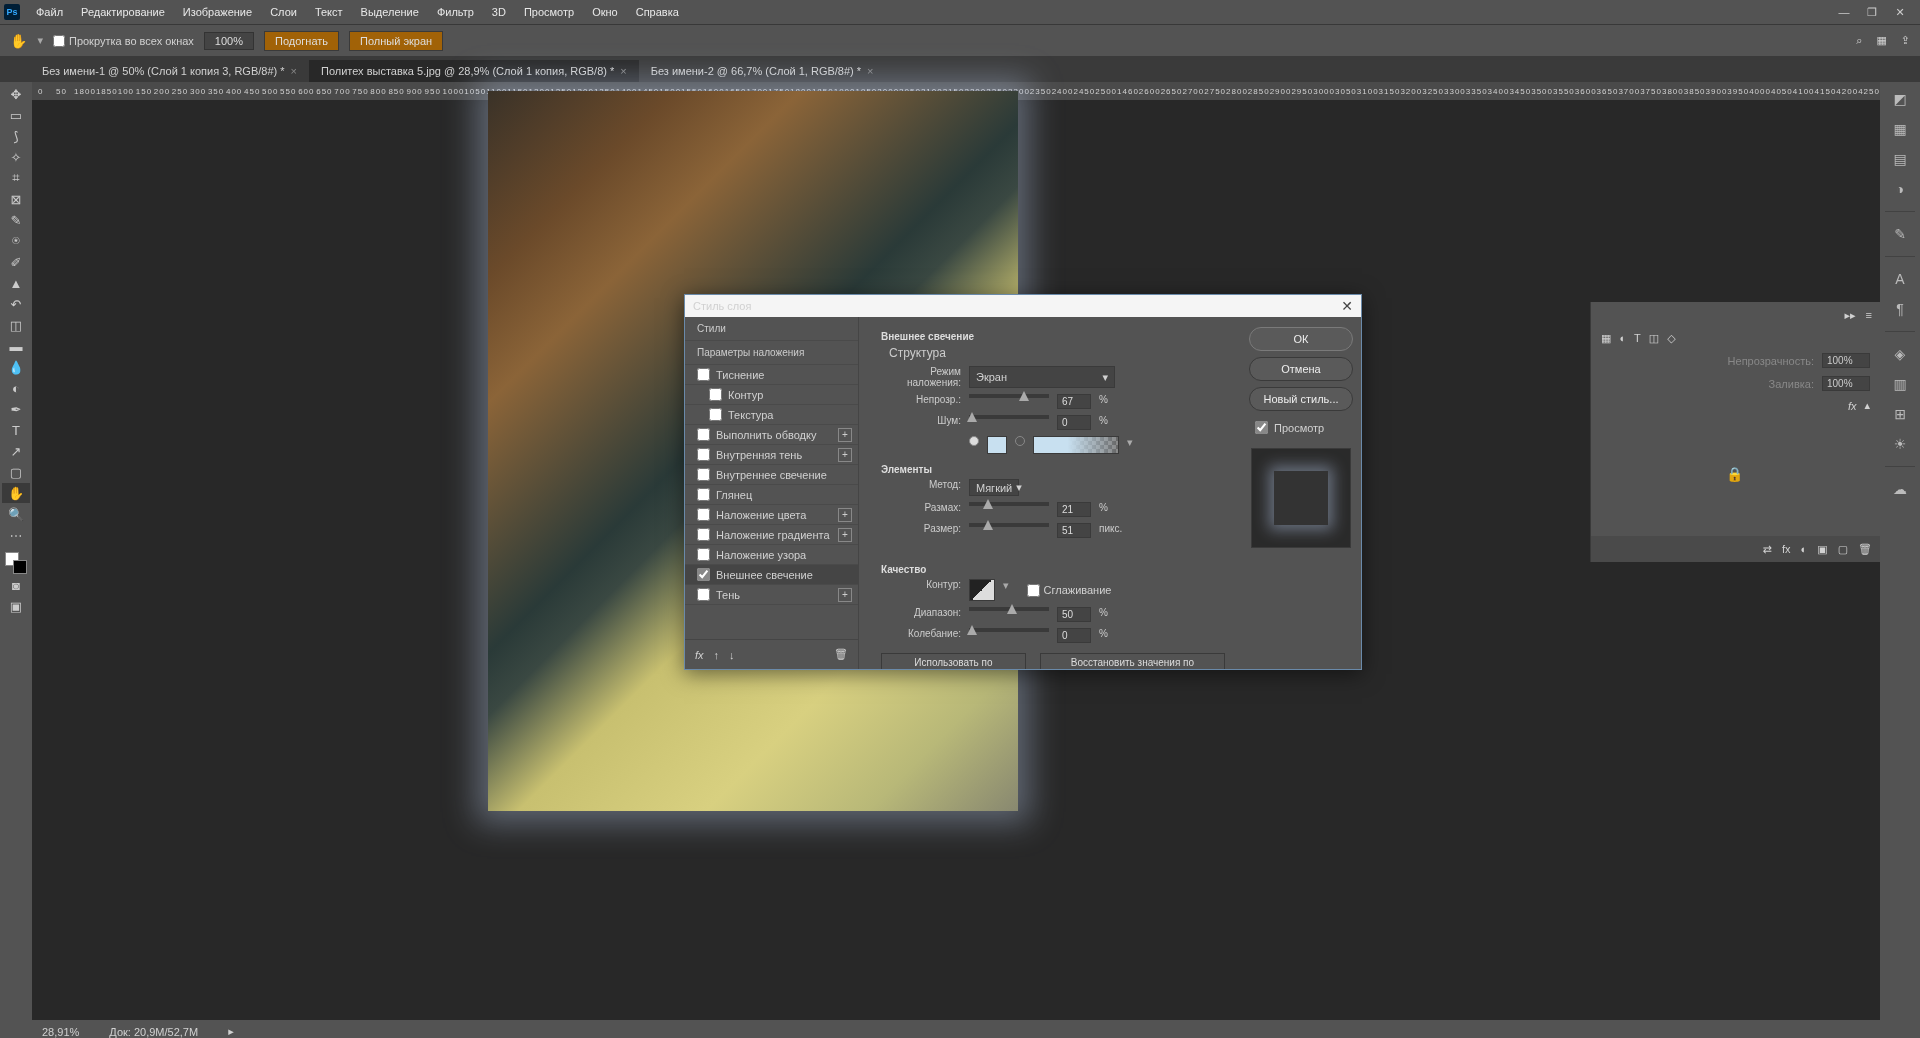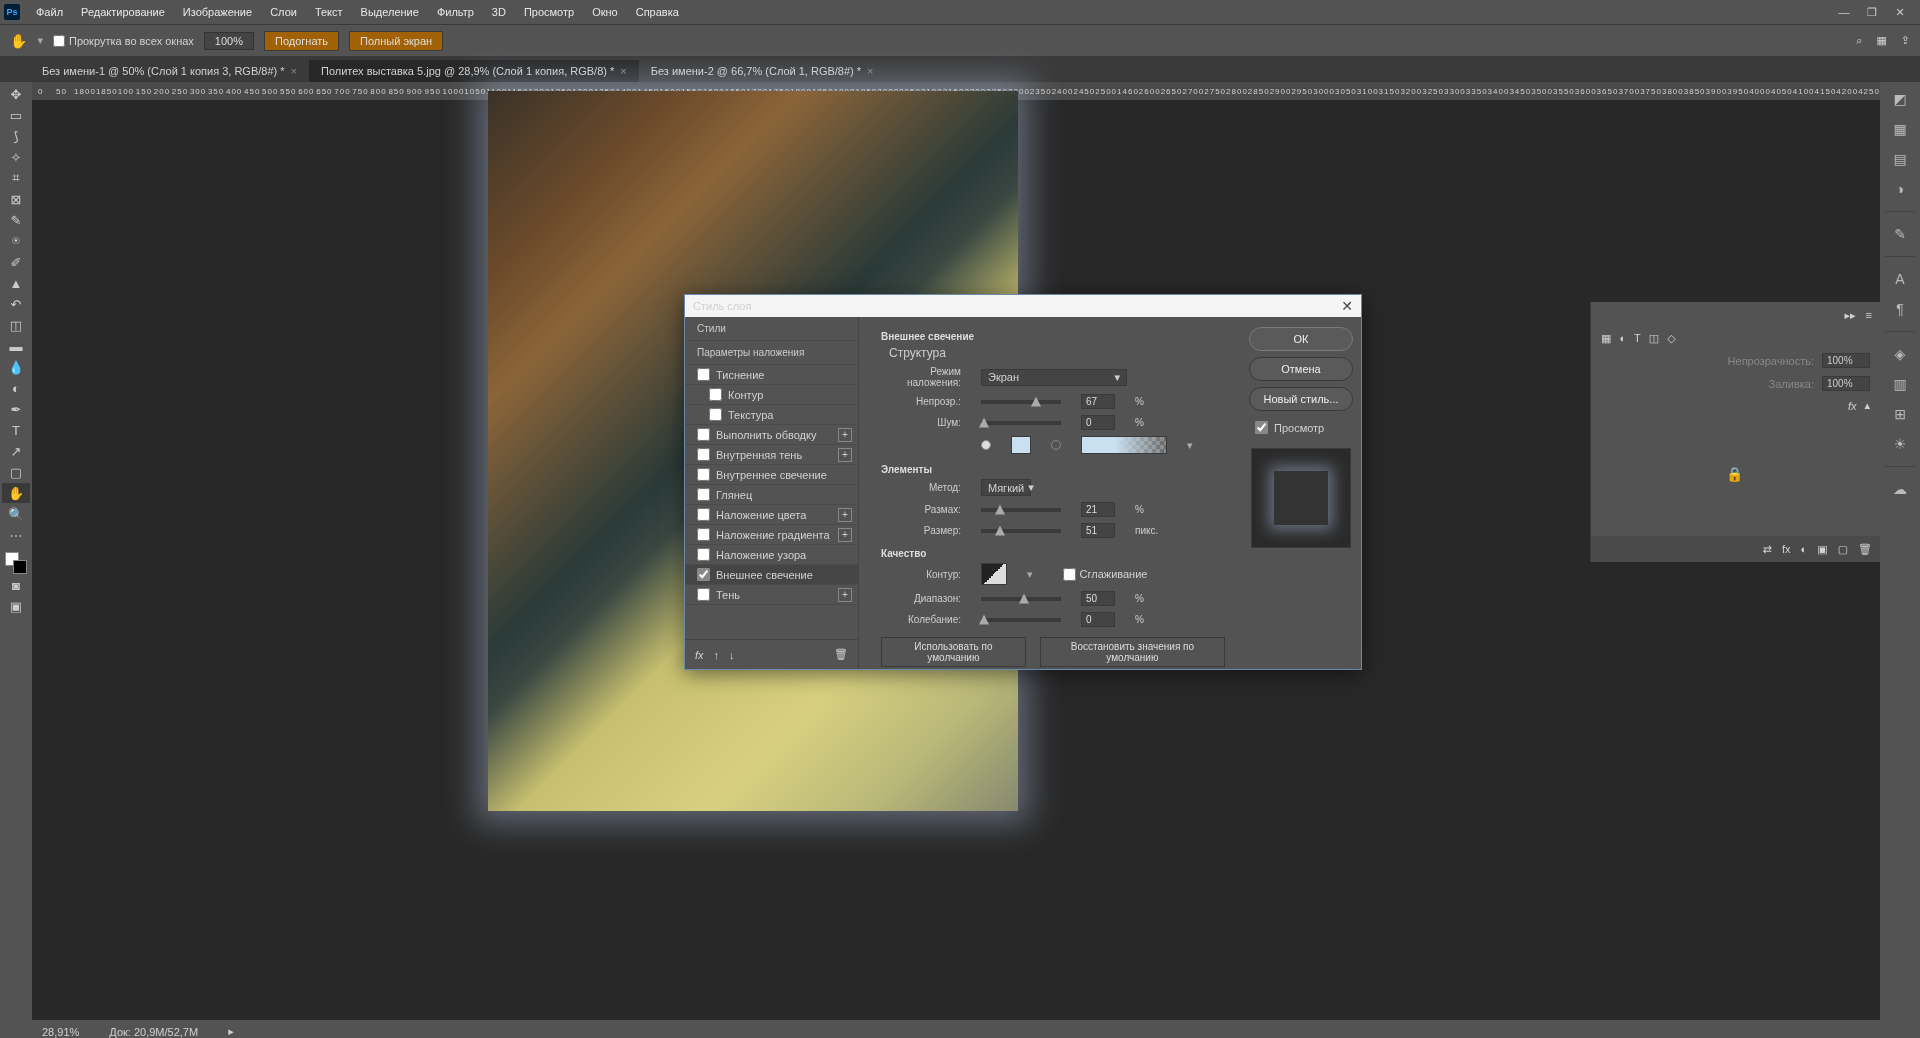--- a/index.html
+++ b/index.html
@@ -57,7 +57,7 @@
 .dcol2{flex:1;padding:8px 16px 8px 22px;background:#535353;overflow:hidden}
 .dcol2 .sect{font-weight:bold;color:#ddd;font-size:10px;margin-bottom:4px;margin-top:6px}
 .dcol2 .sub{color:#ccc;font-size:12px;margin-bottom:6px;padding-left:8px}
-.frow{display:flex;align-items:center;gap:20px;margin-bottom:6px}
+.frow{display:flex;gap:8px;margin-bottom:6px}
 .frow .flbl{flex:0 0 80px;text-align:right;color:#ccc;font-size:10px}
 .frow .fsel{background:#444;border:1px solid #3a3a3a;padding:1px 6px;color:#ddd;font-size:10px;display:flex;align-items:center;gap:4px}
 .frow .fsel.w1{width:146px;justify-content:space-between}

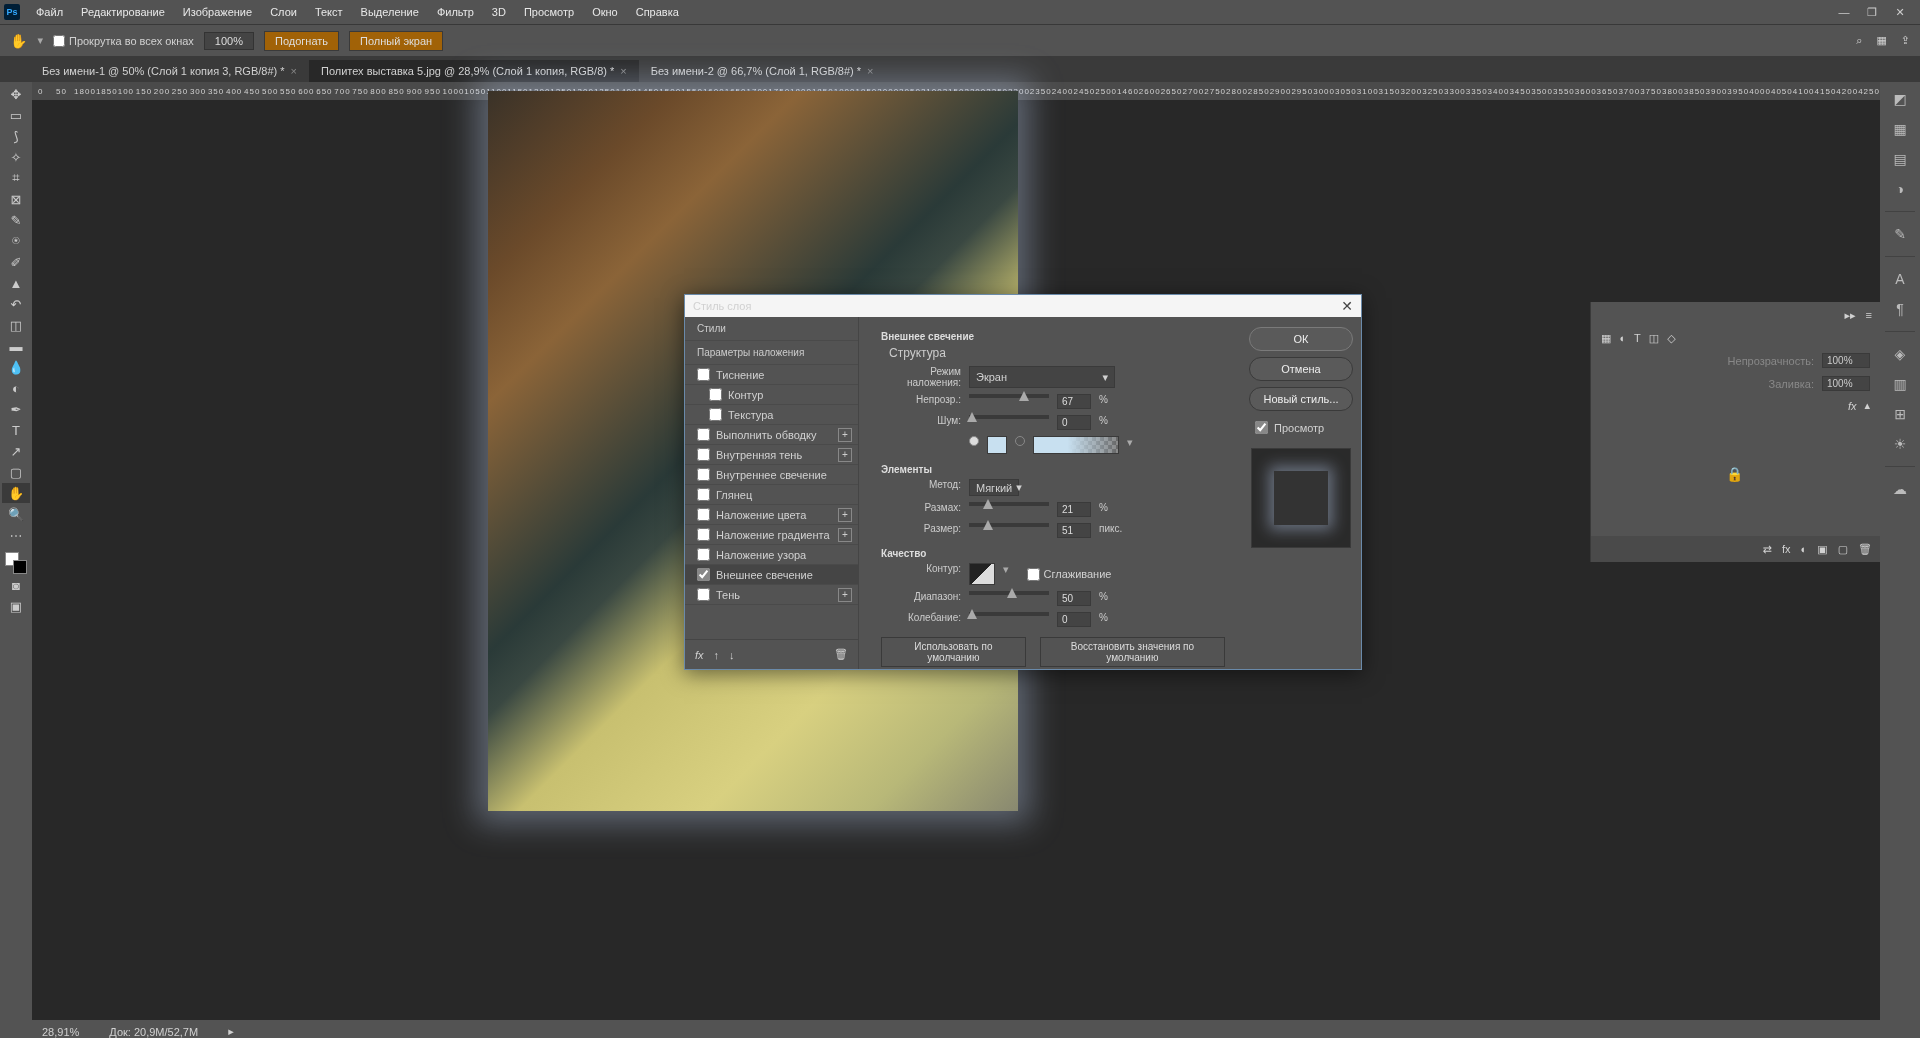--- a/index.html
+++ b/index.html
@@ -451,7 +451,7 @@
         <div class="fnum">51</div>
         <span class="funit">пикс.</span>
       </div>
-      <div class="sect" style="margin-top:10px">Качество</div>
+      <div class="sect" style="margin-top:26px">Качество</div>
       <div class="frow">
         <span class="flbl">Контур:</span>
         <div class="contour"></div>

